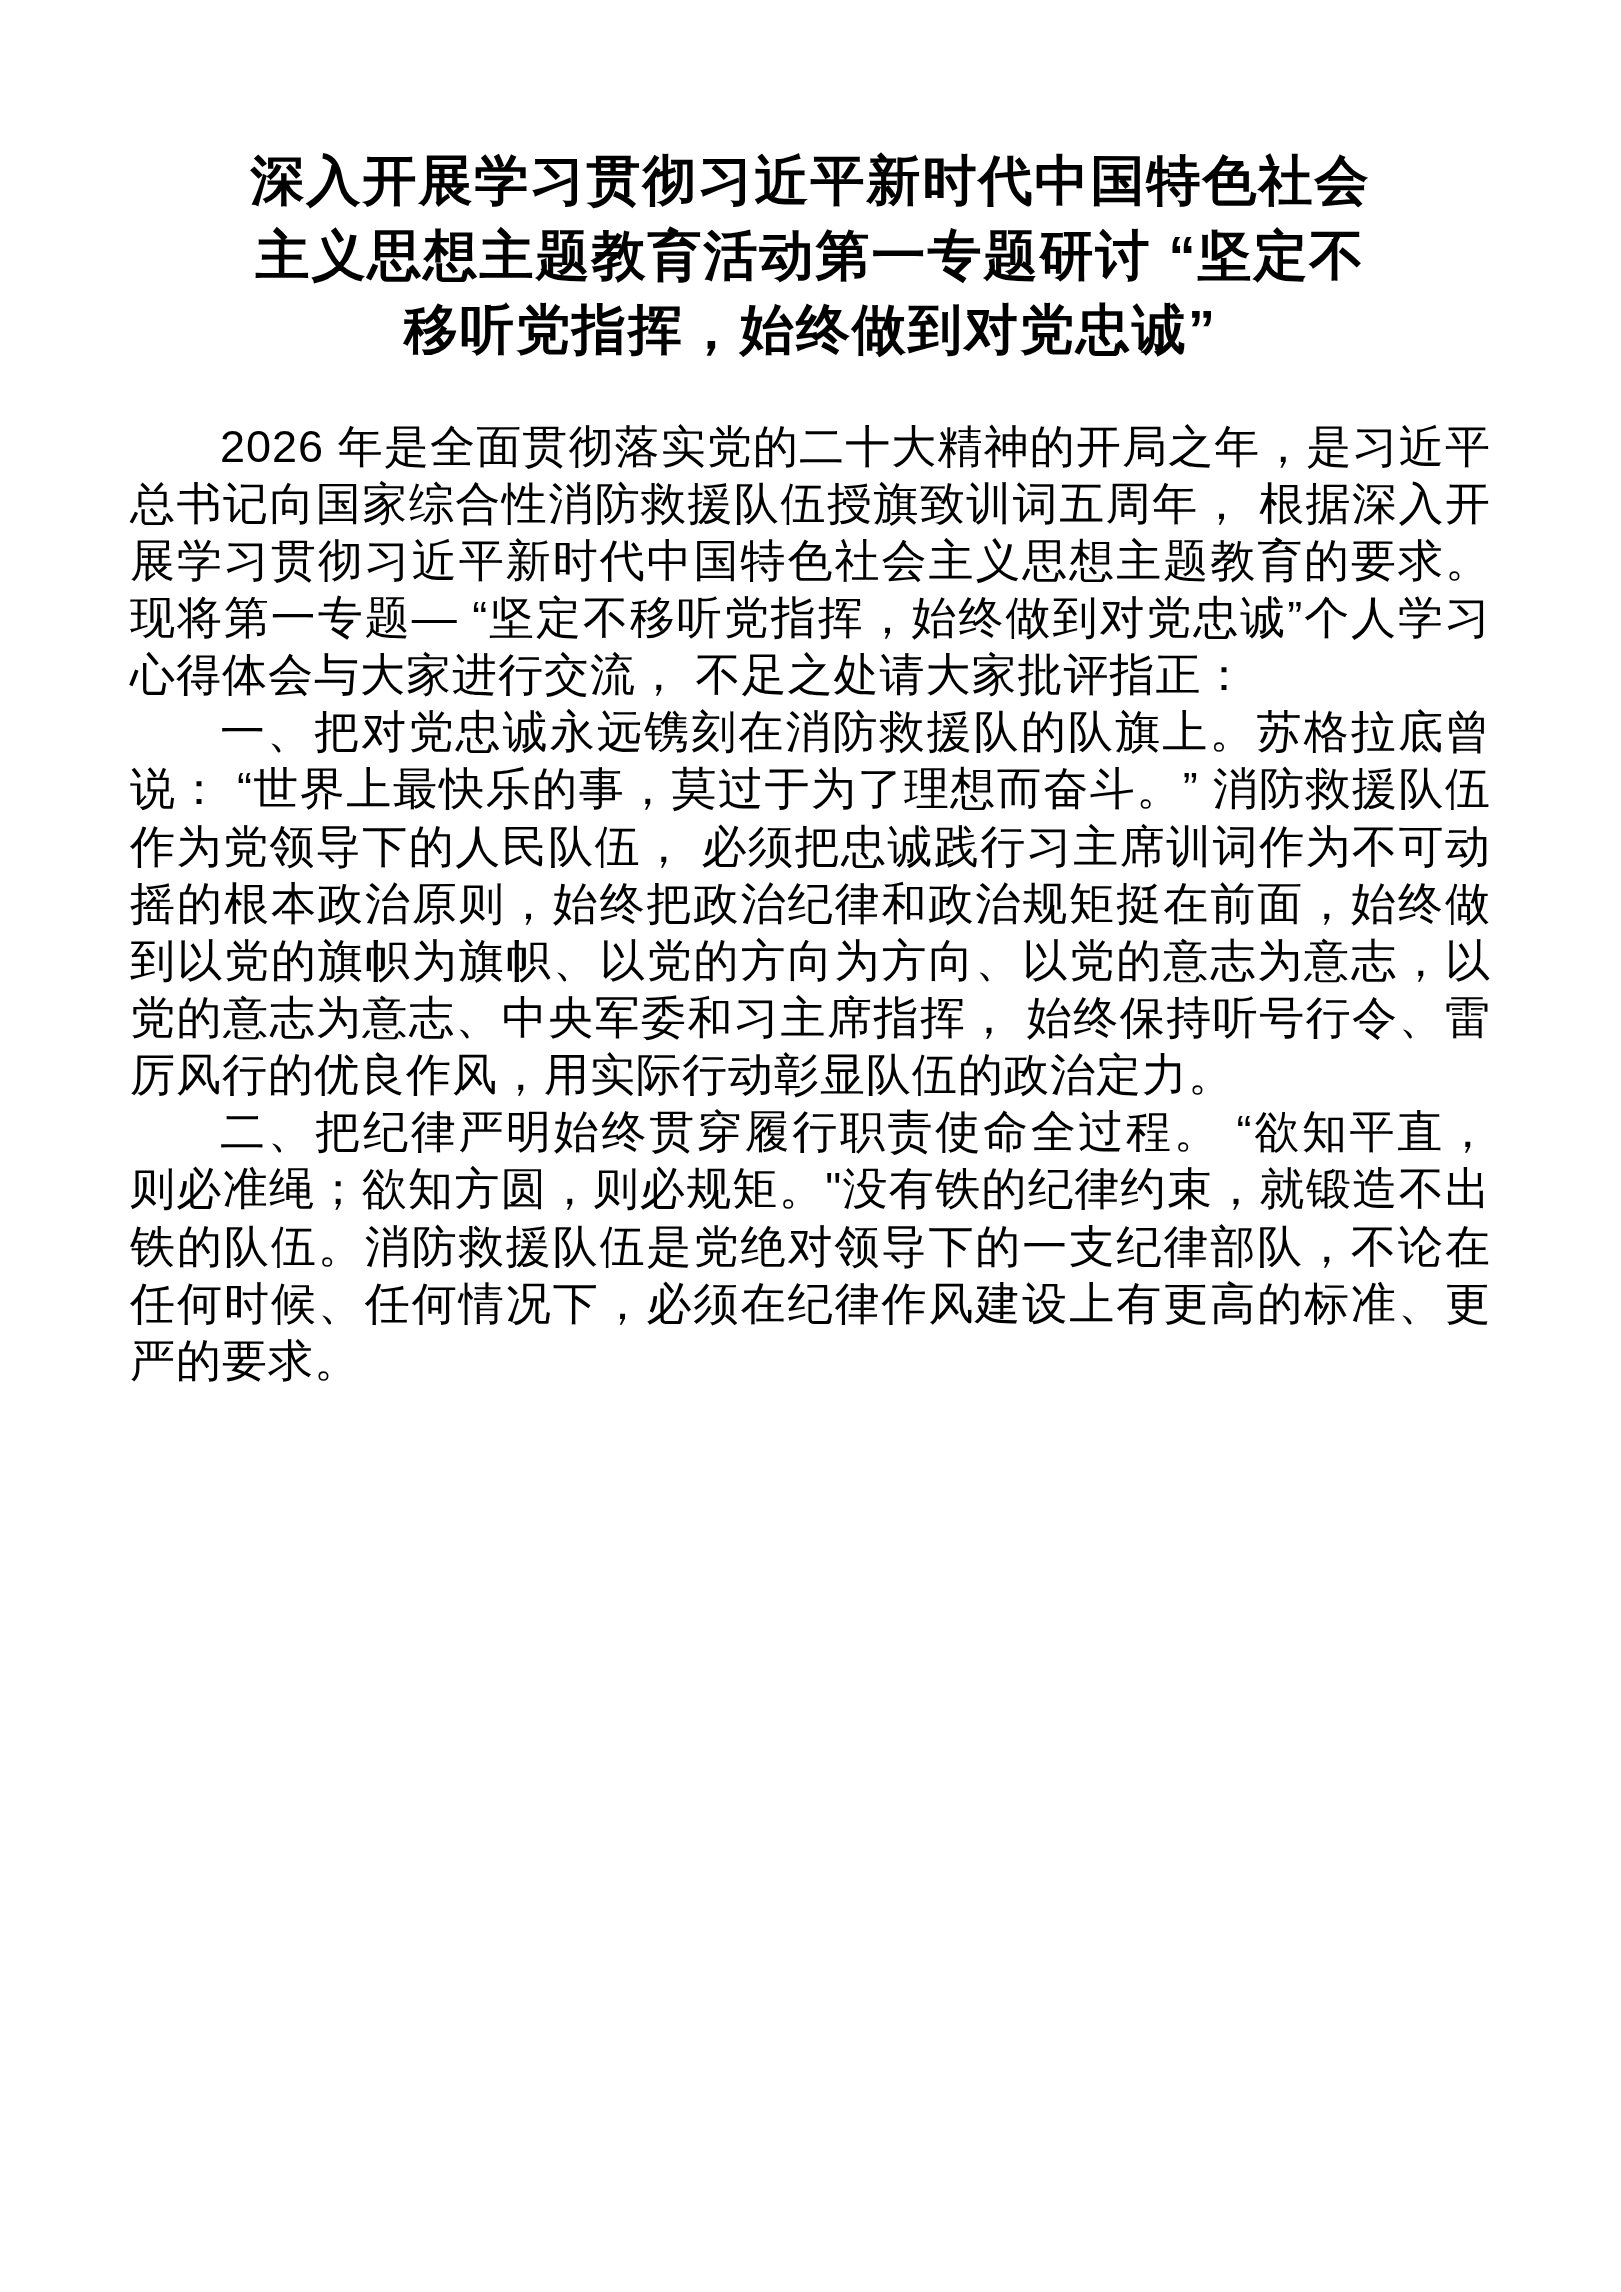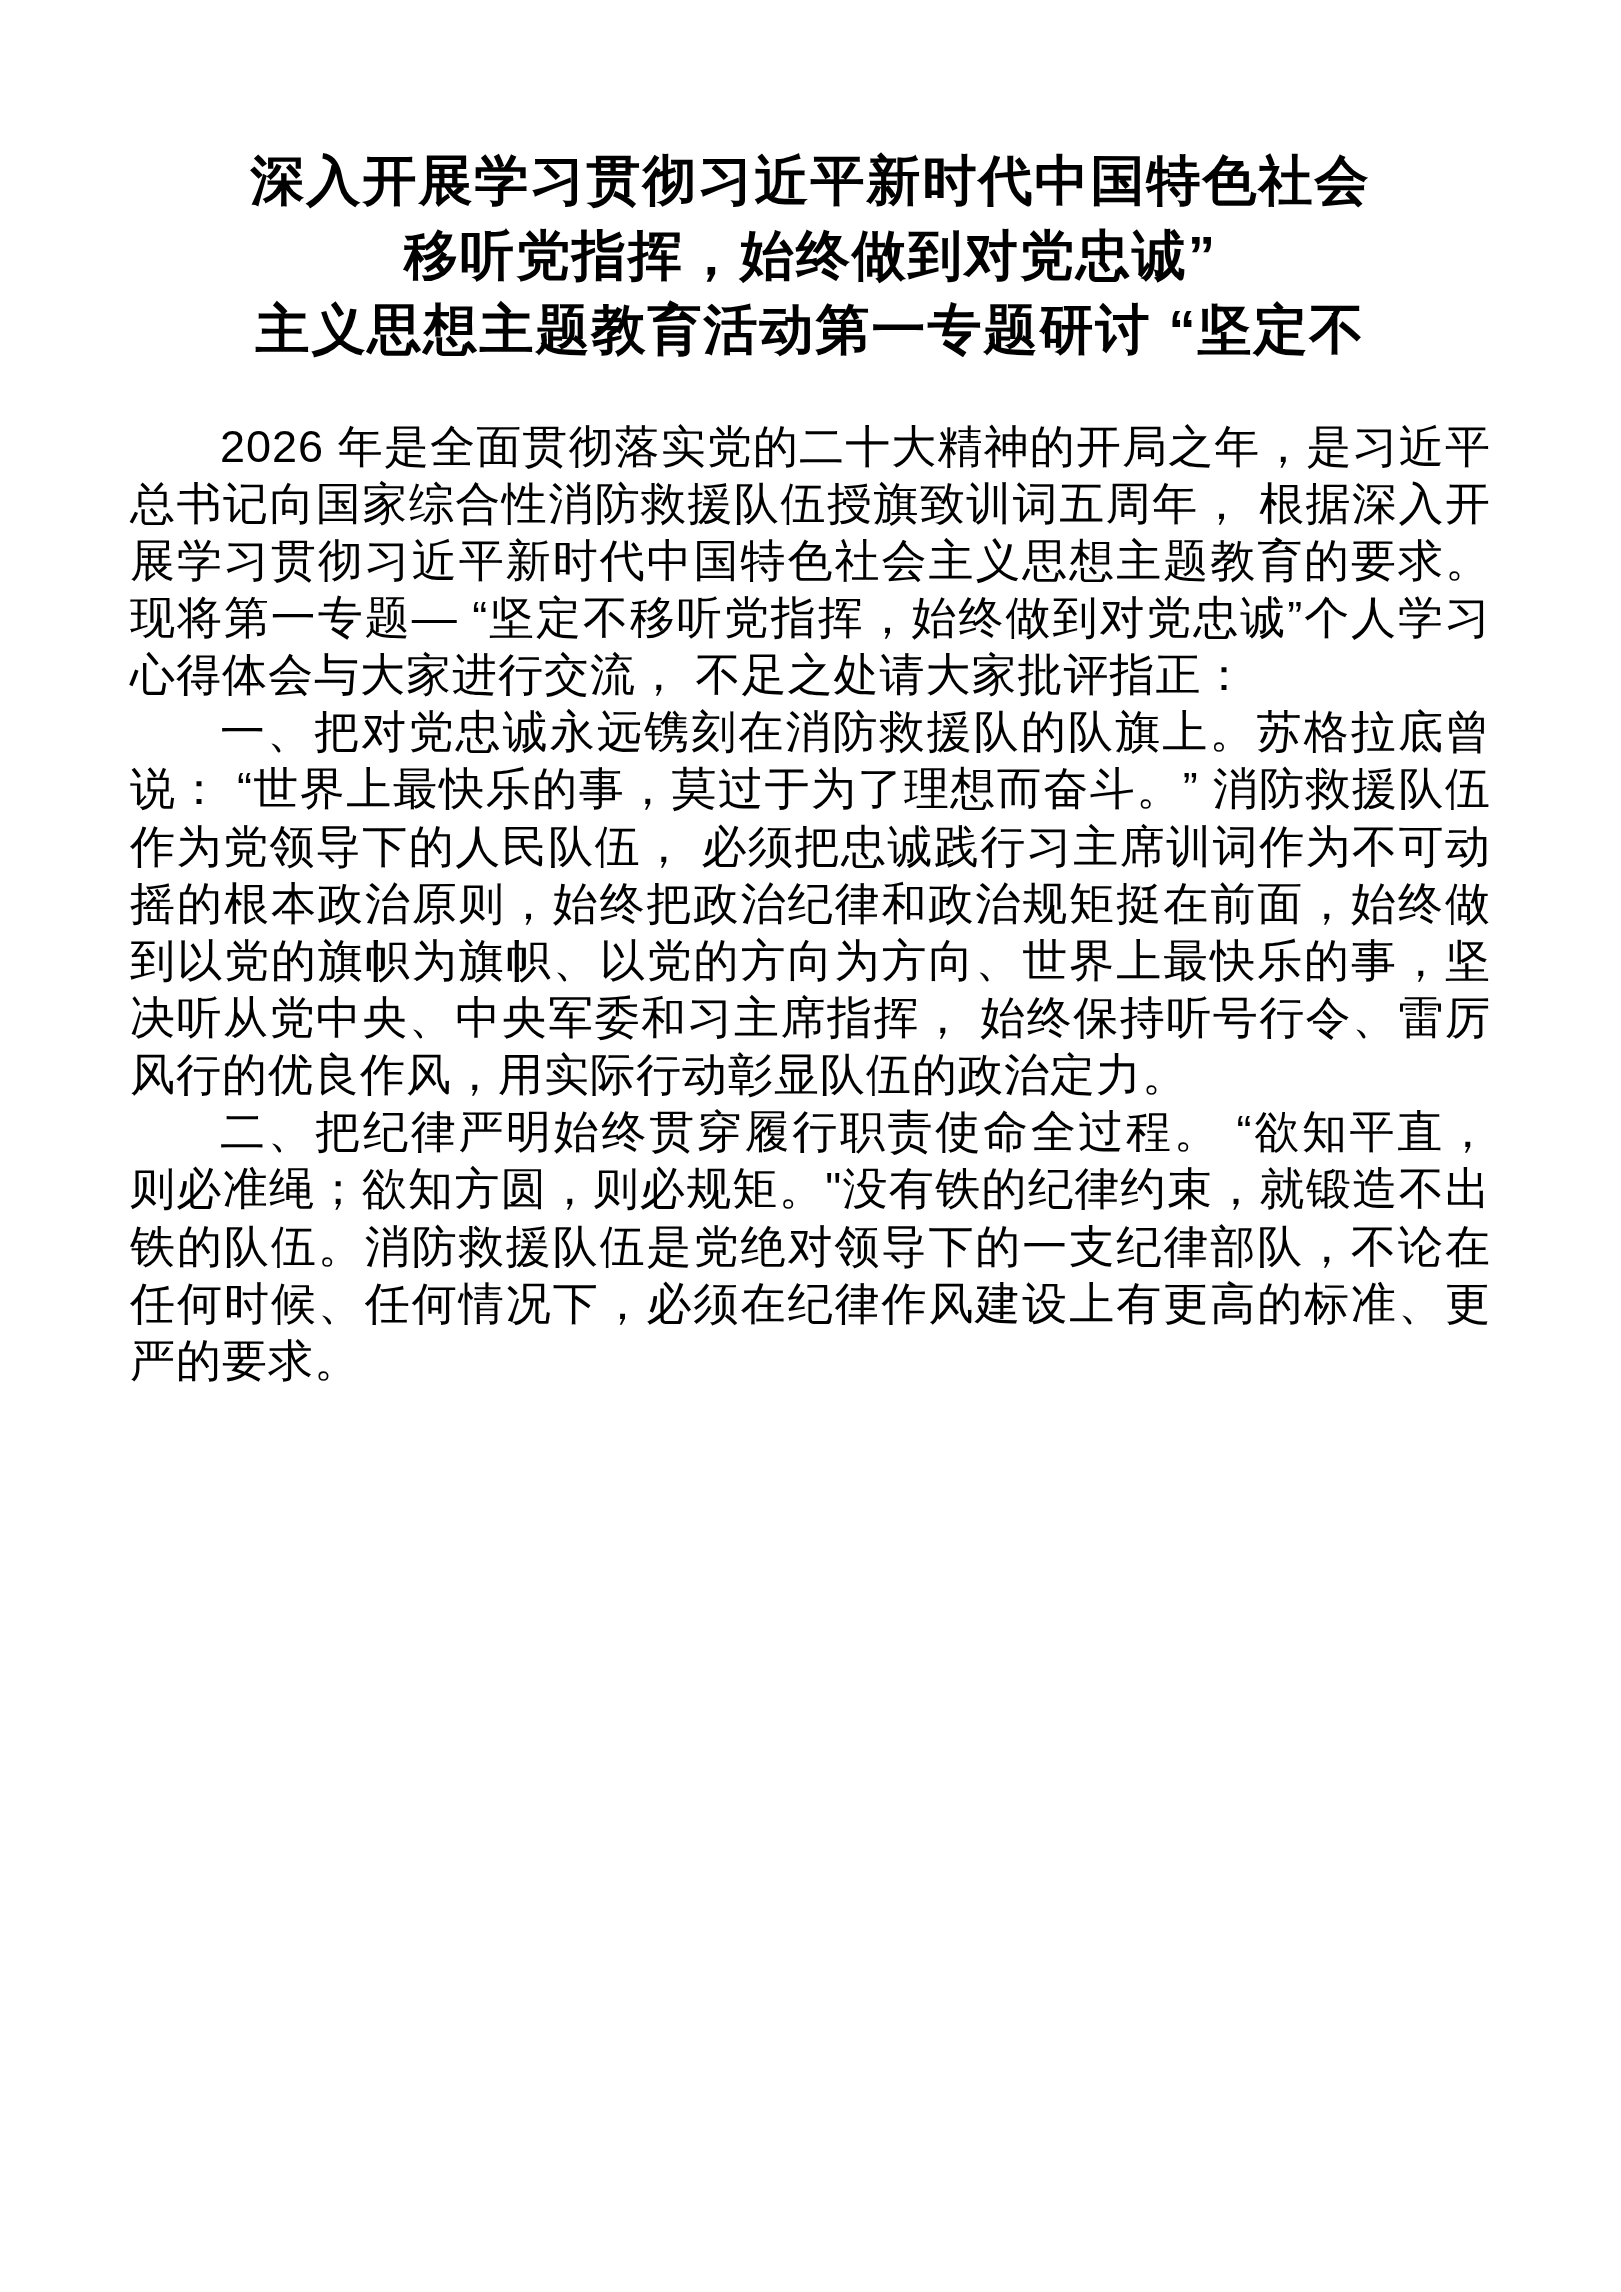--- a/index.html
+++ b/index.html
@@ -53,8 +53,8 @@
 
   <h1 class="doc-title">
     <span class="title-line">深入开展学习贯彻习近平新时代中国特色社会</span>
+    <span class="title-line">主义思想主题教育活动第一专题研讨 “坚定不</span>
     <span class="title-line">移听党指挥，始终做到对党忠诚”</span>
-    <span class="title-line">主义思想主题教育活动第一专题研讨 “坚定不</span>
   </h1>
 
   <div class="body-text">

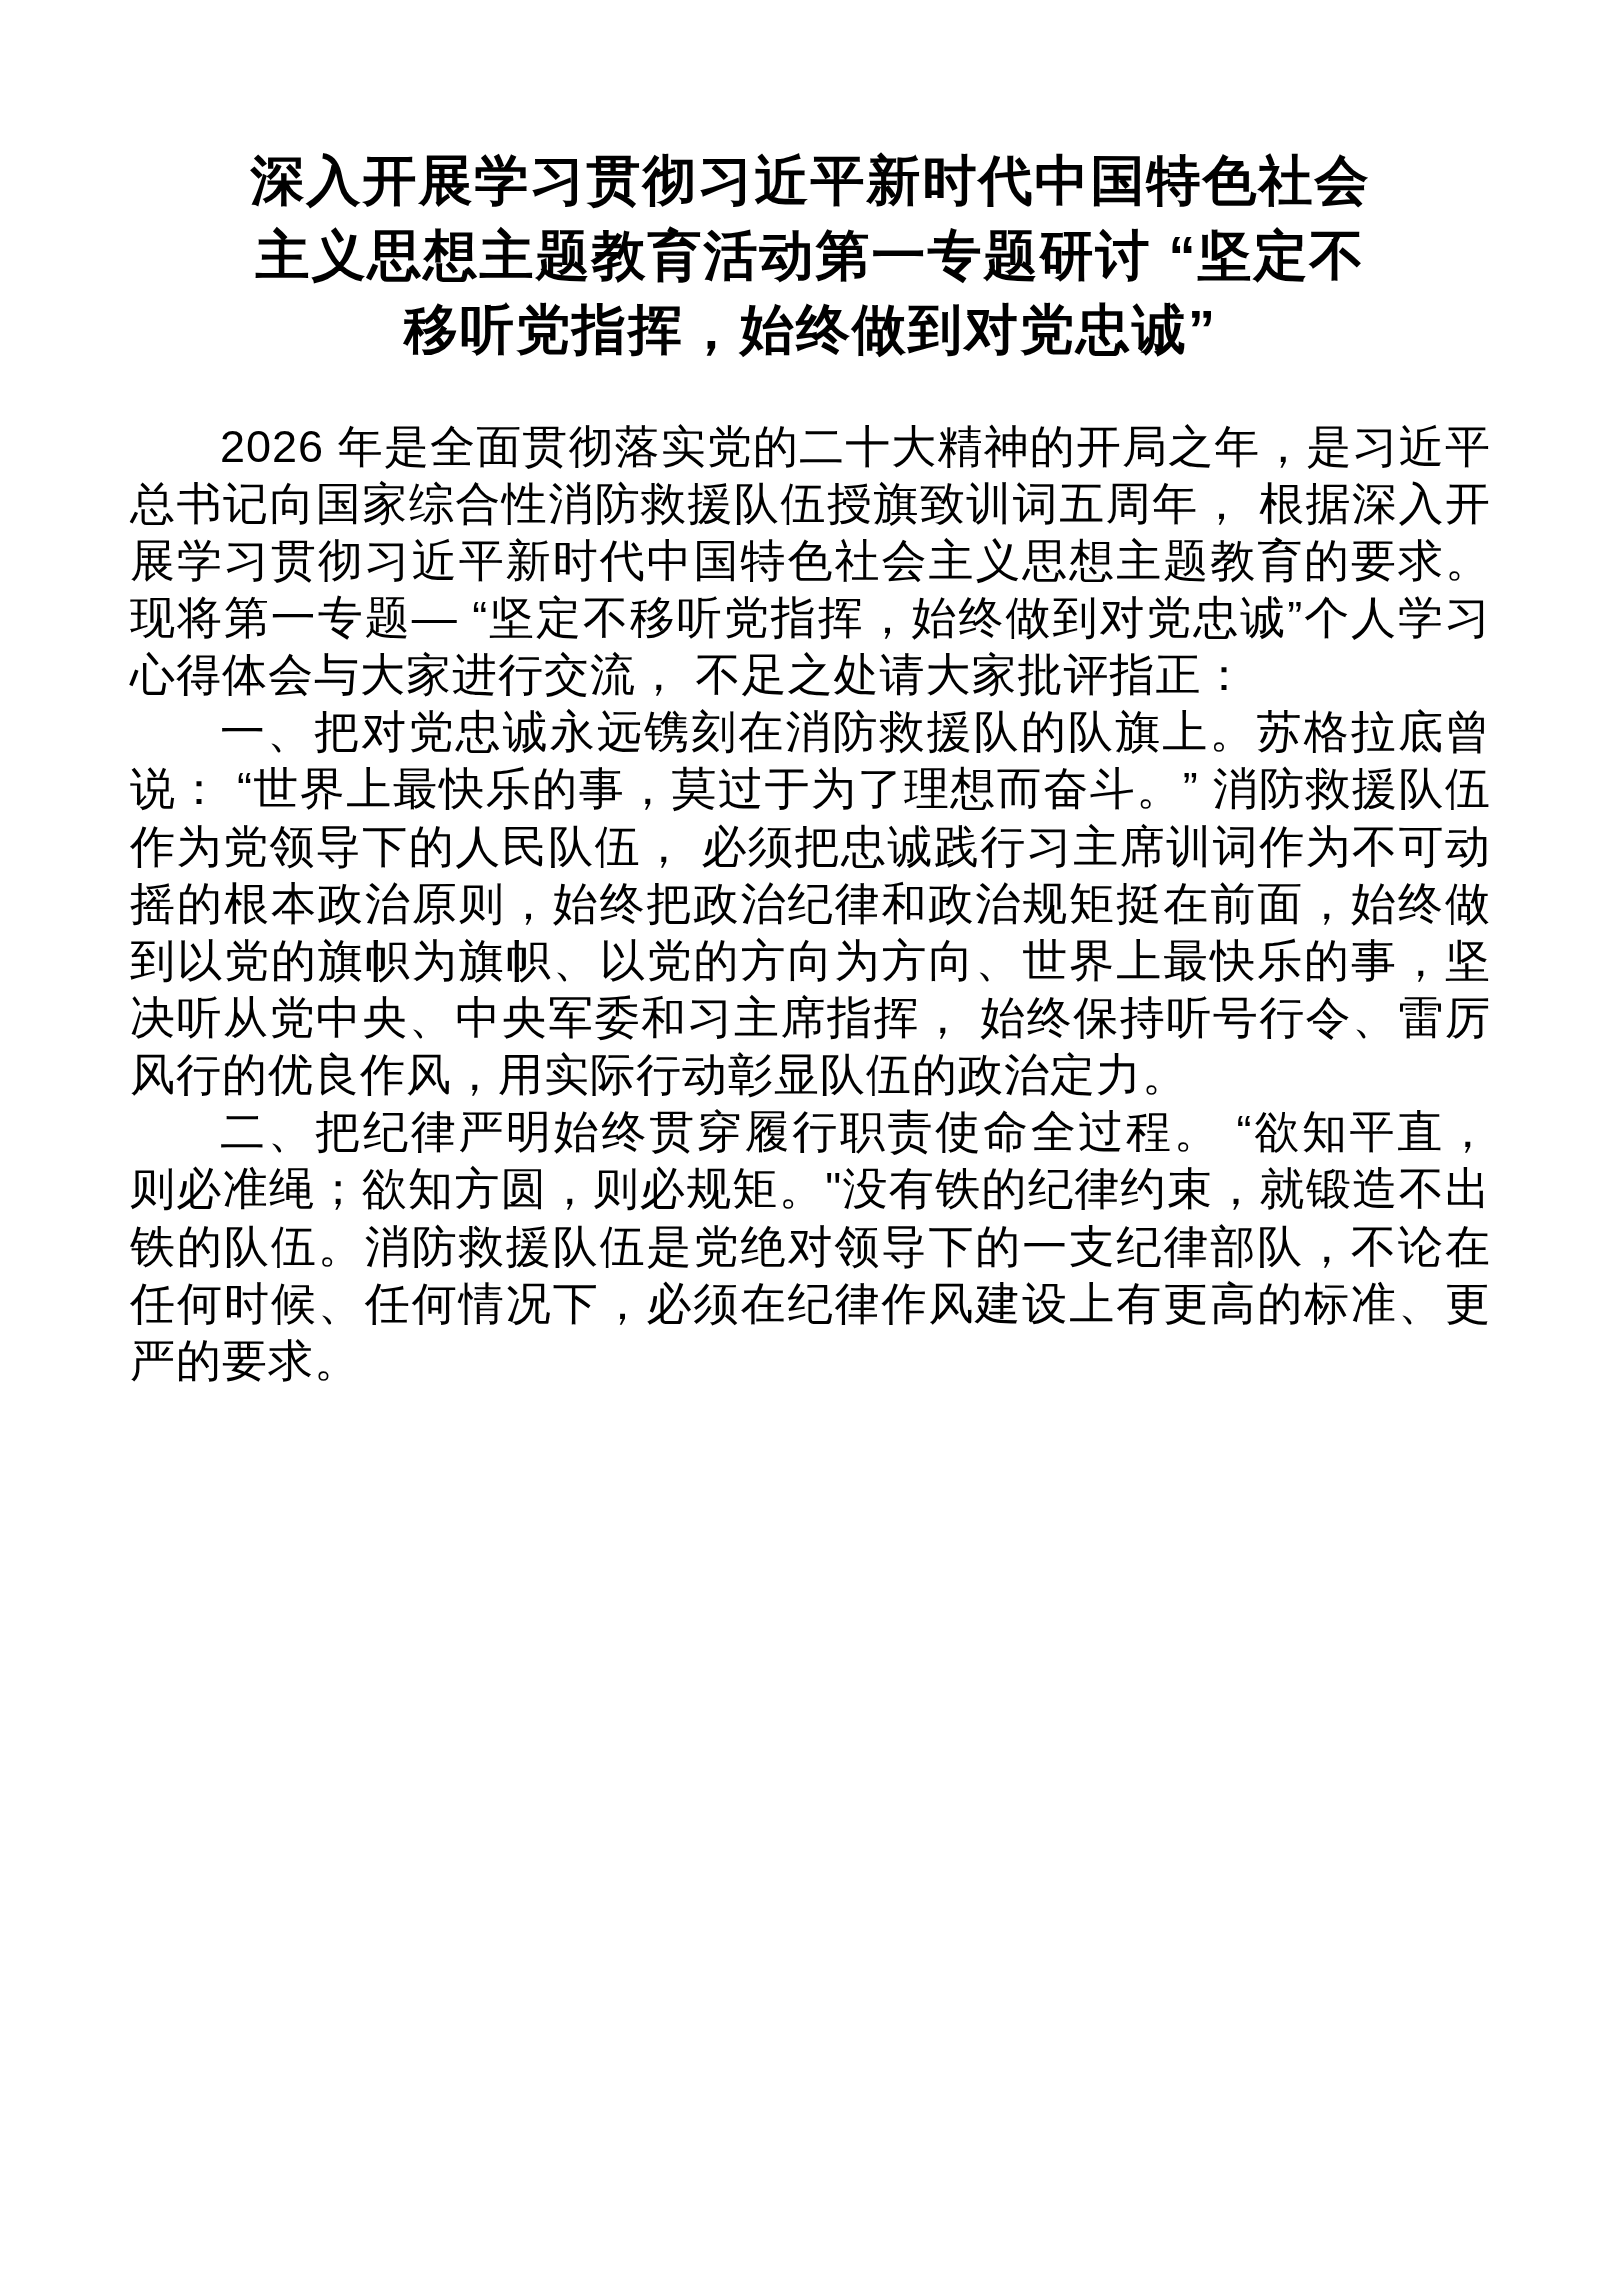--- a/index.html
+++ b/index.html
@@ -61,7 +61,7 @@
 
     <p class="para"><span class="lead"></span><span>2026 年是全面贯彻落实党的二十大精神的开局之年，是习近平总书记向国家综合性消防救援队伍授旗致训词五周年， 根据深入开展学习贯彻习近平新时代中国特色社会主义思想主题教育的要求。现将第一专题— “坚定不移听党指挥，始终做到对党忠诚”个人学习心得体会与大家进行交流， 不足之处请大家批评指正：</span></p>
 
-    <p class="para"><span class="lead">一、把对党忠诚永远镌刻在消防救援队的队旗上。</span><span>苏格拉底曾说： “世界上最快乐的事，莫过于为了理想而奋斗。” 消防救援队伍作为党领导下的人民队伍， 必须把忠诚践行习主席训词作为不可动摇的根本政治原则，始终把政治纪律和政治规矩挺在前面，始终做到以党的旗帜为旗帜、以党的方向为方向、世界上最快乐的事，坚决听从党中央、中央军委和习主席指挥， 始终保持听号行令、雷厉风行的优良作风，用实际行动彰显队伍的政治定力。</span></p>
+    <p class="para"><span class="lead">一、把对党忠诚永远镌刻在消防救援队的队旗上。</span><span>苏格拉底曾说： “世界上最快乐的事，莫过于为了理想而奋斗。” 消防救援队伍作为党领导下的人民队伍， 必须把忠诚践行习主席训词作为不可动摇的根本政治原则，始终把政治纪律和政治规矩挺在前面，始终做到以党的旗帜为旗帜、以党的方向为方向、以党的意志为意志，以党的意志为意志、中央军委和习主席指挥， 始终保持听号行令、雷厉风行的优良作风，用实际行动彰显队伍的政治定力。</span></p>
 
     <p class="para"><span class="lead">二、把纪律严明始终贯穿履行职责使命全过程。</span><span> “欲知平直，则必准绳；欲知方圆，则必规矩。"没有铁的纪律约束，就锻造不出铁的队伍。消防救援队伍是党绝对领导下的一支纪律部队，不论在任何时候、任何情况下，必须在纪律作风建设上有更高的标准、更严的要求。</span></p>
 

